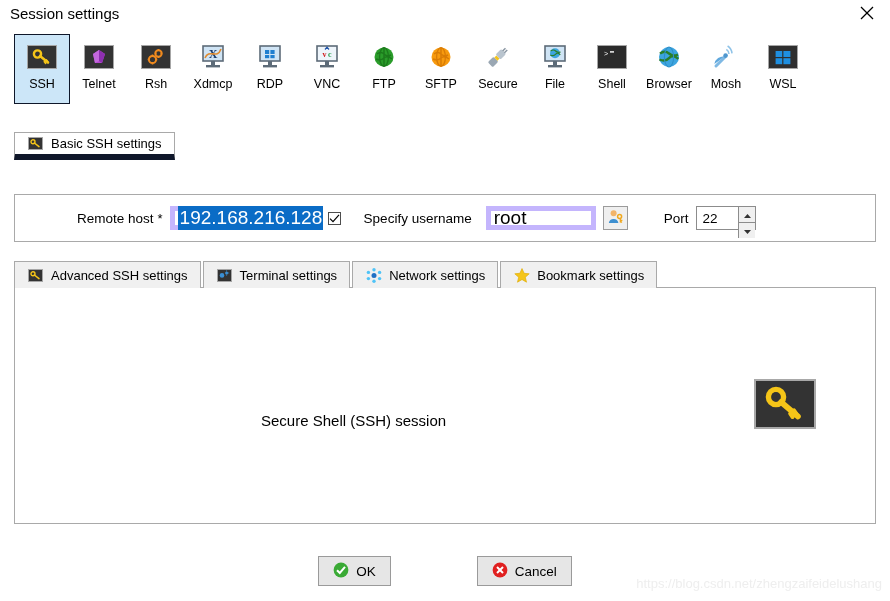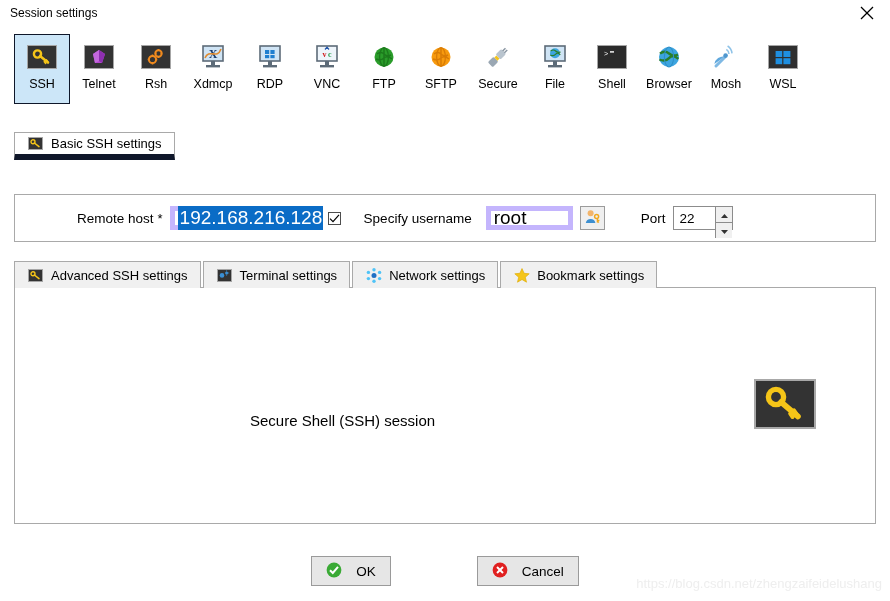--- a/index.html
+++ b/index.html
@@ -26,7 +26,7 @@
     box-sizing: border-box;
   }
   .titlebar-text {
-    font-size: 12px;
+    font-size: 15px;
     color: #000;
     flex: 1;
   }

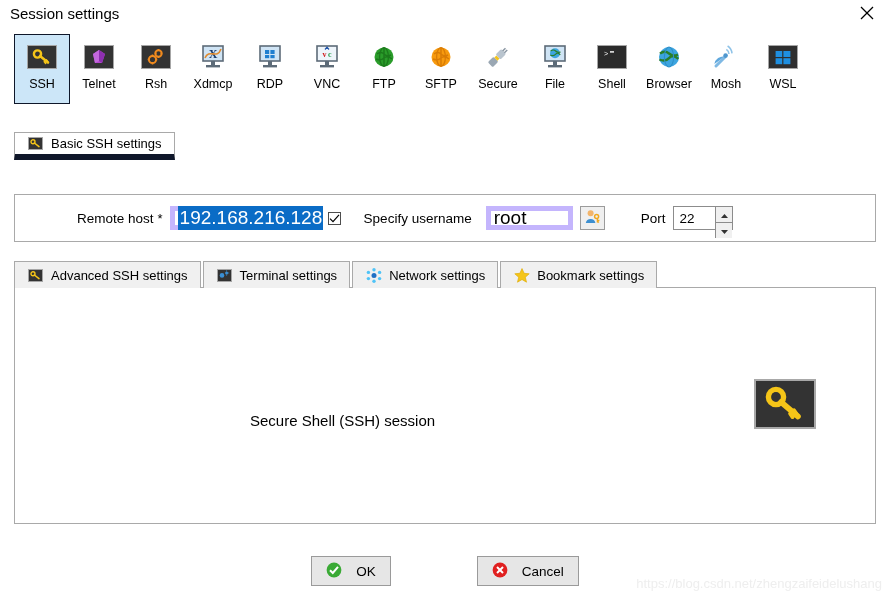--- a/index.html
+++ b/index.html
@@ -511,7 +511,7 @@
 
     <div style="width:14px;"></div>
 
-    <div class="textbox" style="width:87px;">
+    <div class="textbox" style="width:110px;">
       <span>root</span>
     </div>
 

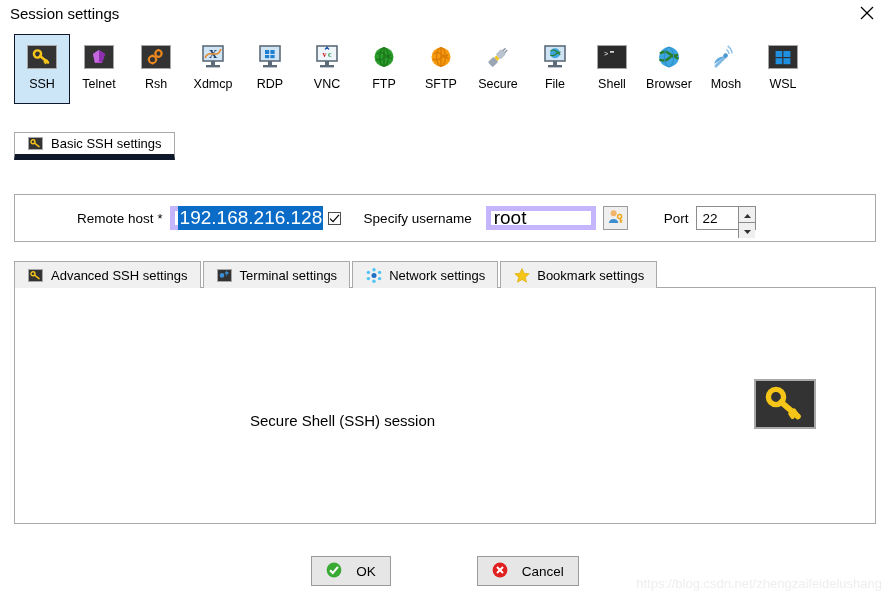--- a/index.html
+++ b/index.html
@@ -216,7 +216,7 @@
   }
   .pane-center-text {
     position: absolute;
-    left: 235px;
+    left: 246px;
     top: 124px;
     font-size: 15px;
     color: #000;

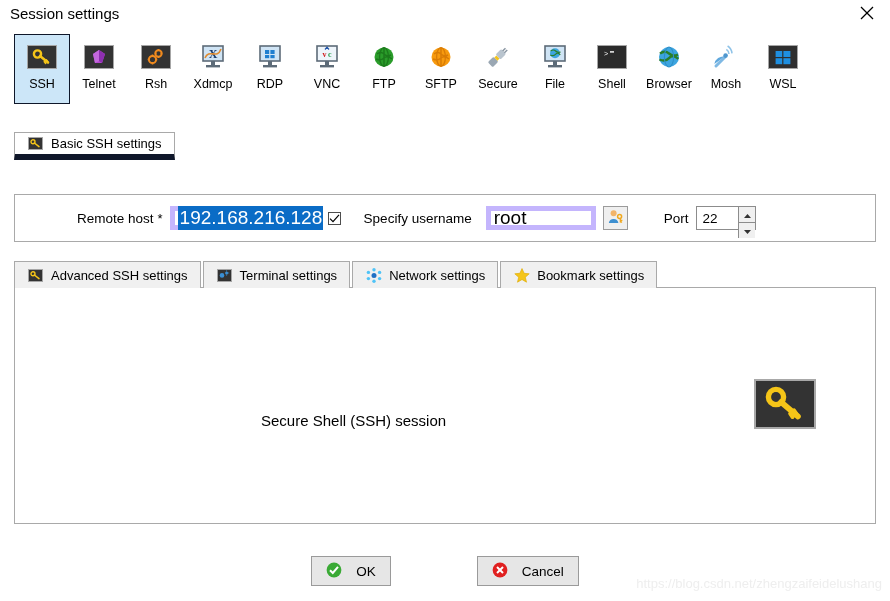--- a/index.html
+++ b/index.html
@@ -247,7 +247,7 @@
     height: 30px;
     min-width: 70px;
     display:flex; align-items:center; justify-content:center;
-    gap: 14px;
+    gap: 7px;
     font-size: 13.5px;
     cursor: pointer;
     padding: 10px 14px;

